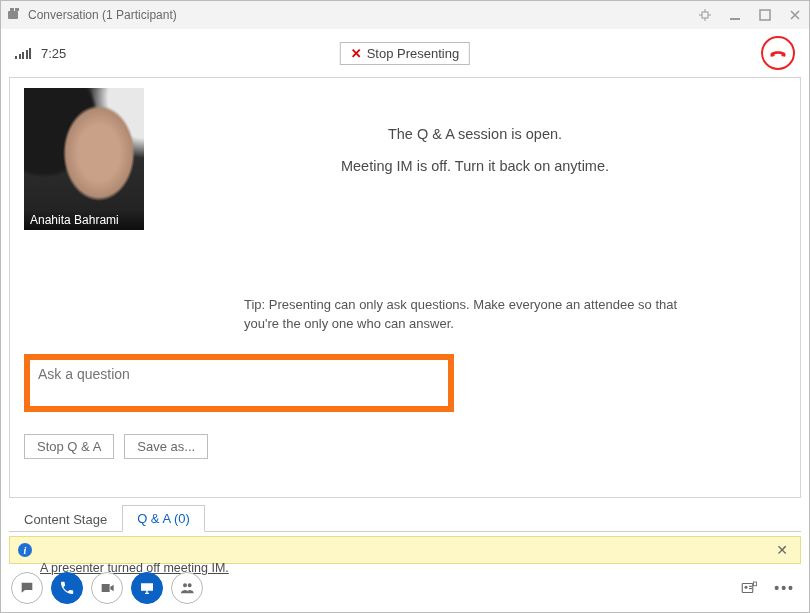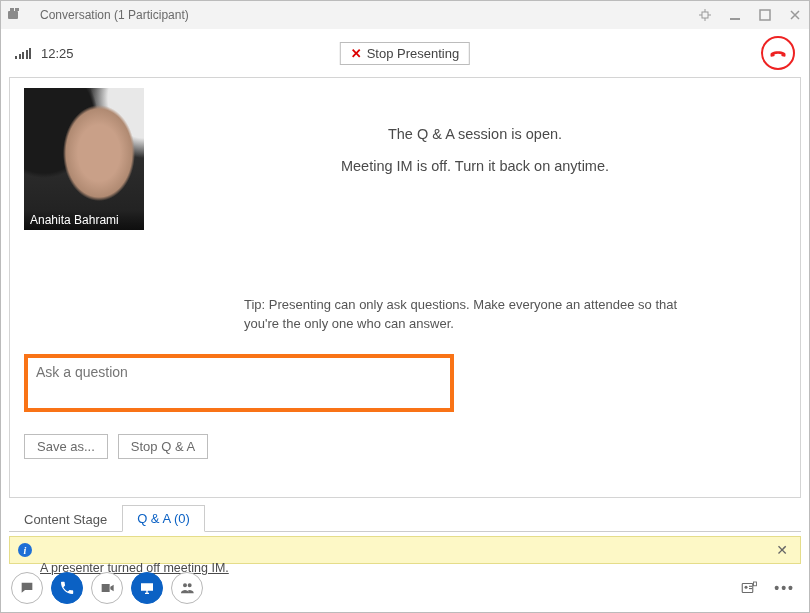--- a/index.html
+++ b/index.html
@@ -22,7 +22,7 @@
   padding: 0 6px;
   color: #6a6a6a;
   font-size: 12px;
-  gap: 17px;
+  gap: 5px;
 }
 .titlebar .icon-app {
   width: 16px; height: 16px;

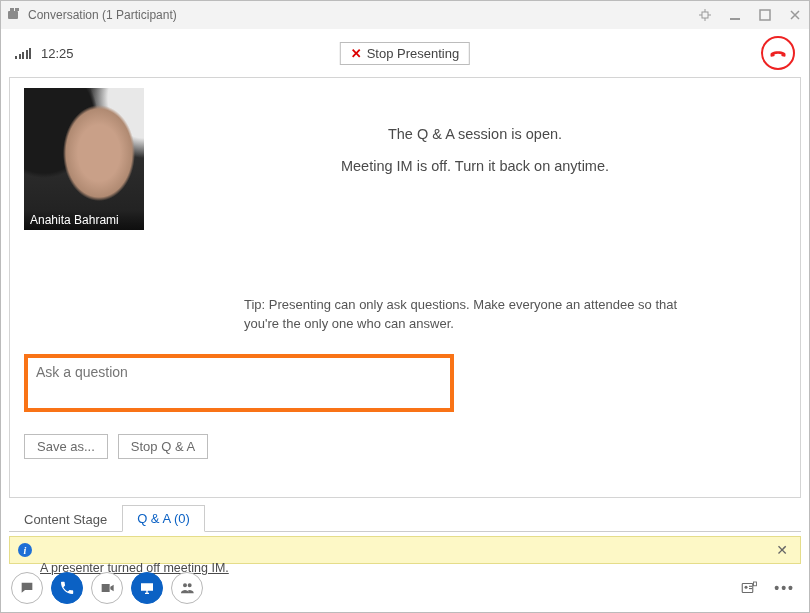--- a/index.html
+++ b/index.html
@@ -256,7 +256,7 @@
       <span></span>
       <span></span>
   </span>
-  <span class="duration">12:25</span>
+  <span class="duration">7:25</span>
 
   <div class="stop-presenting">
     <span class="x">✕</span>

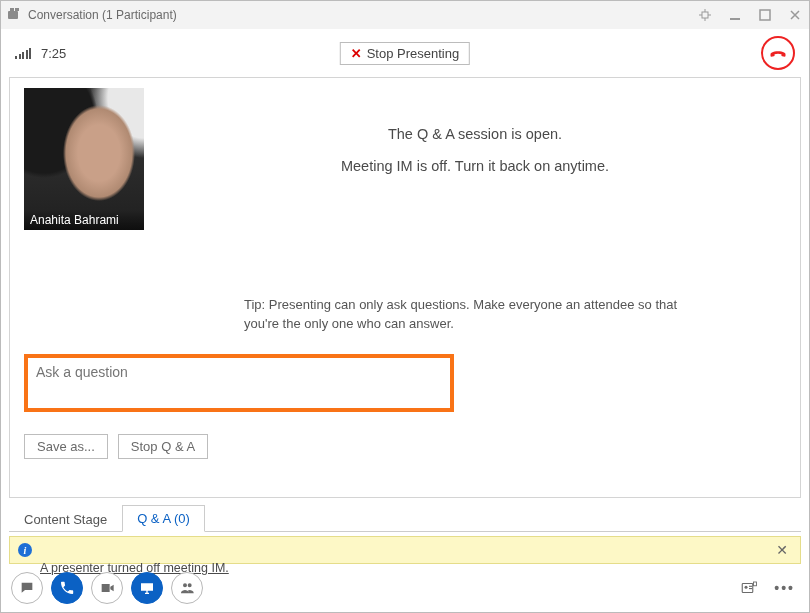--- a/index.html
+++ b/index.html
@@ -124,7 +124,7 @@
   margin-top: 20px;
   width: 430px;
   height: 58px;
-  border: 4px solid #f97316;
+  border: 6px solid #f97316;
   padding: 6px 8px;
   color:#8a8a8a;
   font-size: 14px;

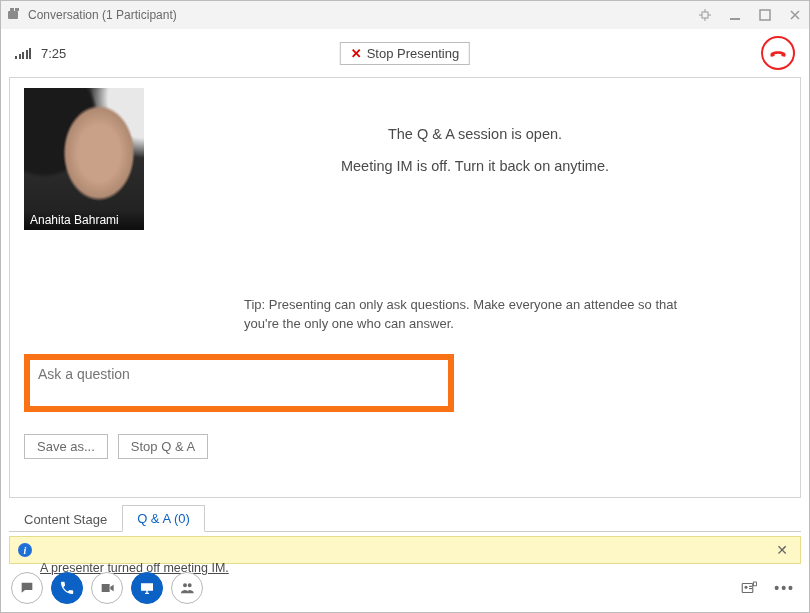--- a/index.html
+++ b/index.html
@@ -287,8 +287,8 @@
   <textarea class="ask-box" placeholder="Ask a question" style=""></textarea>
 
   <div class="qa-buttons">
+    <button>Stop Q &amp; A</button>
     <button>Save as...</button>
-    <button>Stop Q &amp; A</button>
   </div>
 </div>
 

